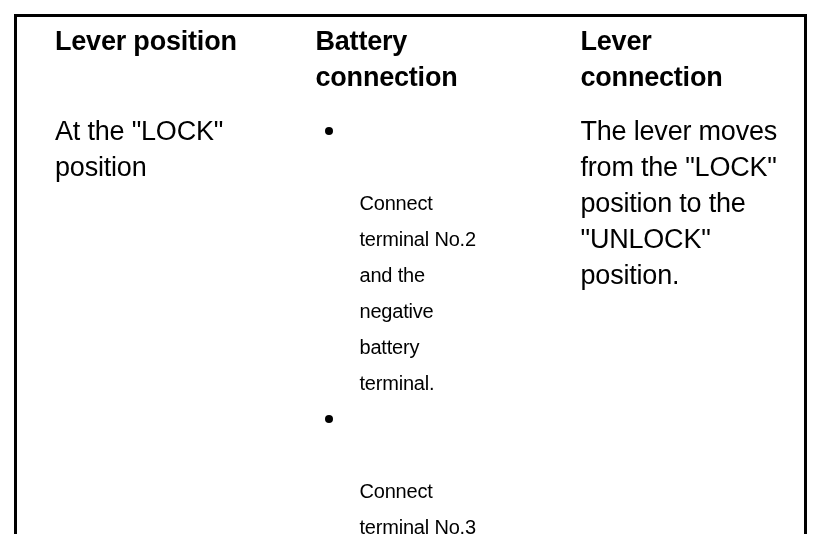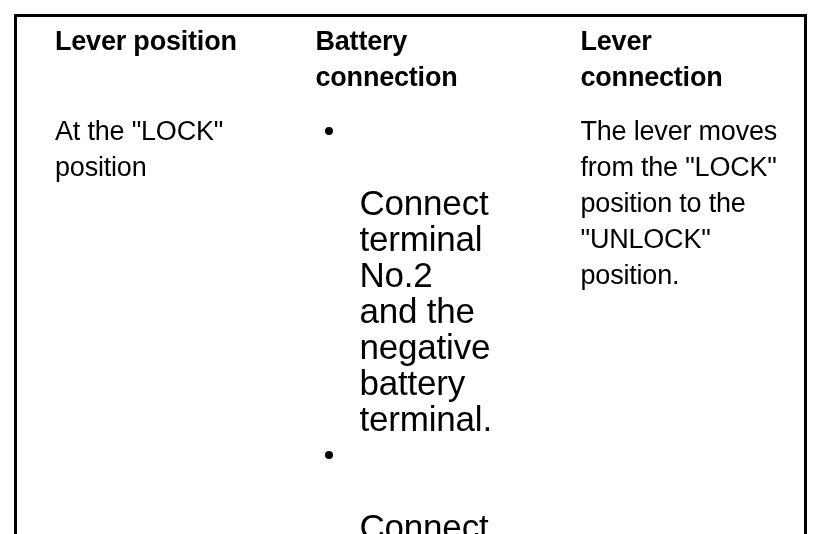--- a/index.html
+++ b/index.html
@@ -88,7 +88,7 @@
   .bullet-item {
     position: relative;
     padding-left: 44px;
-    font-size: 35px;
+    font-size: 20px;
     line-height: 36px;
     font-weight: normal;
     letter-spacing: -0.2px;

